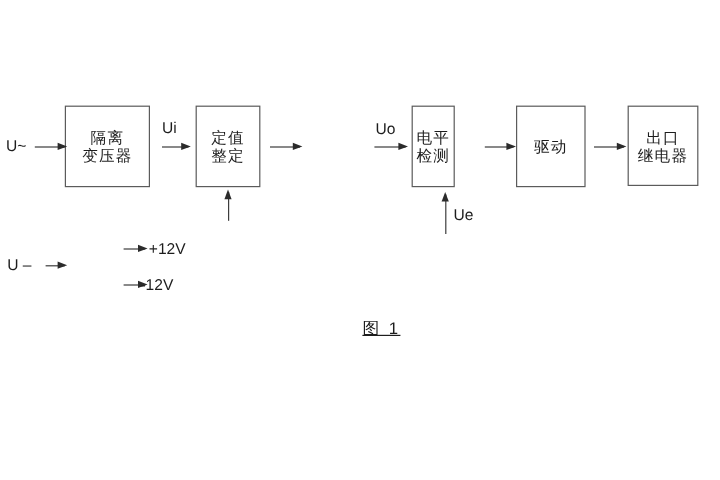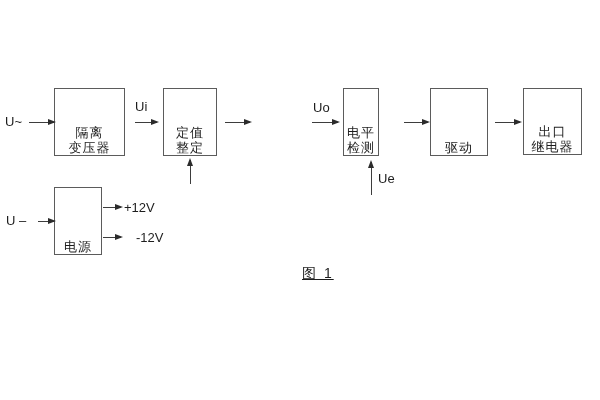--- a/index.html
+++ b/index.html
@@ -17,7 +17,7 @@
     background:#ffffff;
     display:flex;
     flex-direction:column;
-    justify-content:flex-end;
+    justify-content:center;
     align-items:center;
     font-size:13px;
     line-height:15px;

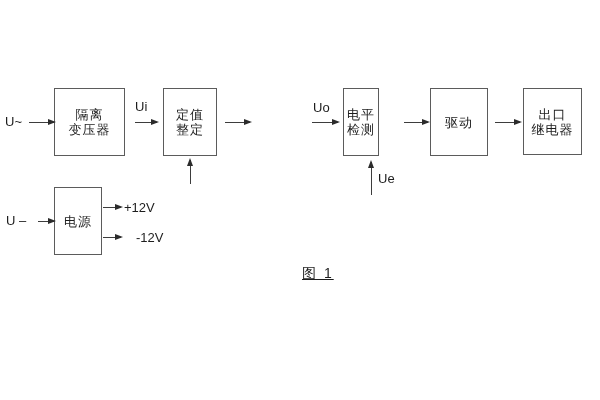--- a/index.html
+++ b/index.html
@@ -97,9 +97,6 @@
     <span>驱动</span>
   </div>
 
-  <div class="block" style="left:54px;top:187px;width:48px;height:68px">
-    <span>电源</span>
-  </div>
 
 
 

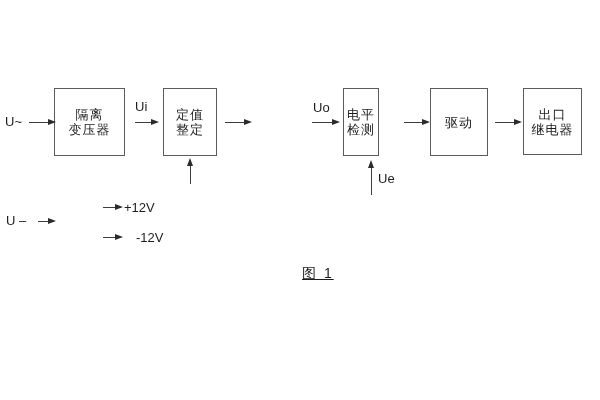--- a/index.html
+++ b/index.html
@@ -120,7 +120,7 @@
   <span class="lbl" style="left:313px;top:100px">Uo</span>
   <span class="lbl" style="left:378px;top:171px">Ue</span>
   <span class="lbl" style="left:124px;top:200px">+12V</span>
-  <span class="lbl" style="left:136px;top:230px">-12V</span>
+  <span class="lbl" style="left:117px;top:230px">-12V</span>
 
   <span class="caption" style="left:302px;top:265px">图 1</span>
 

